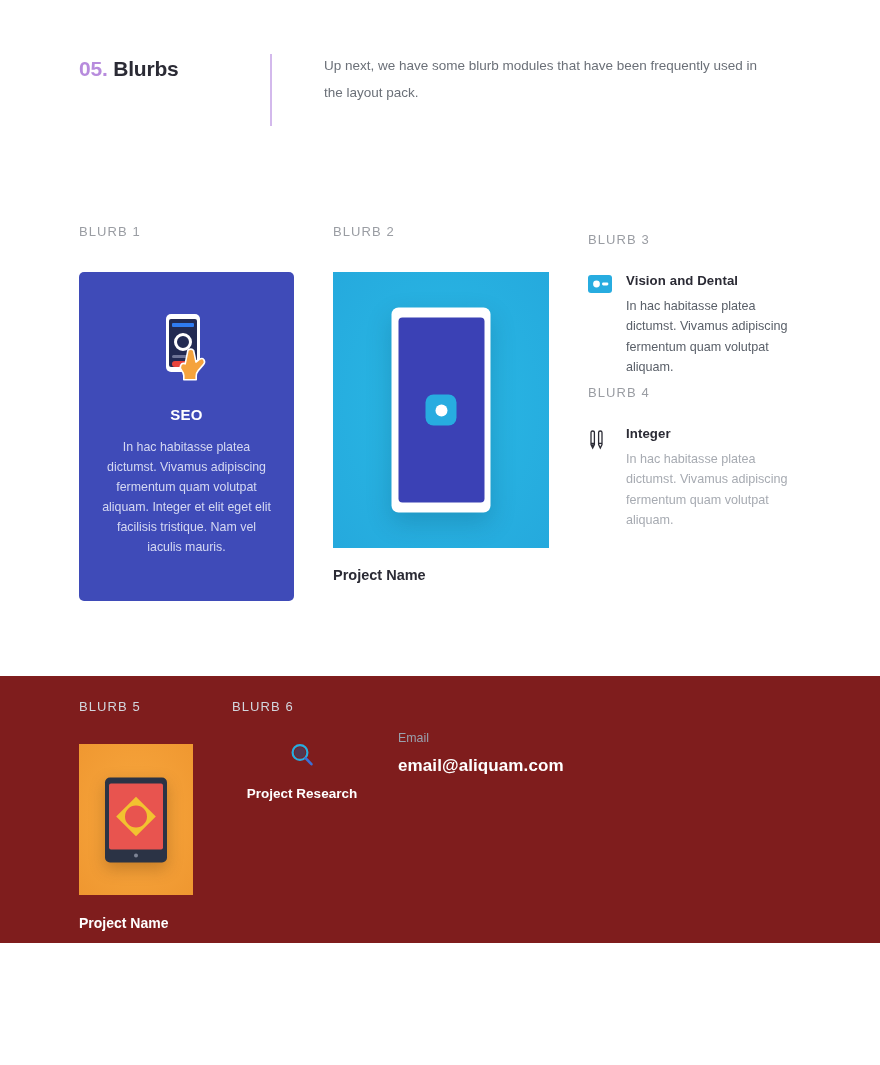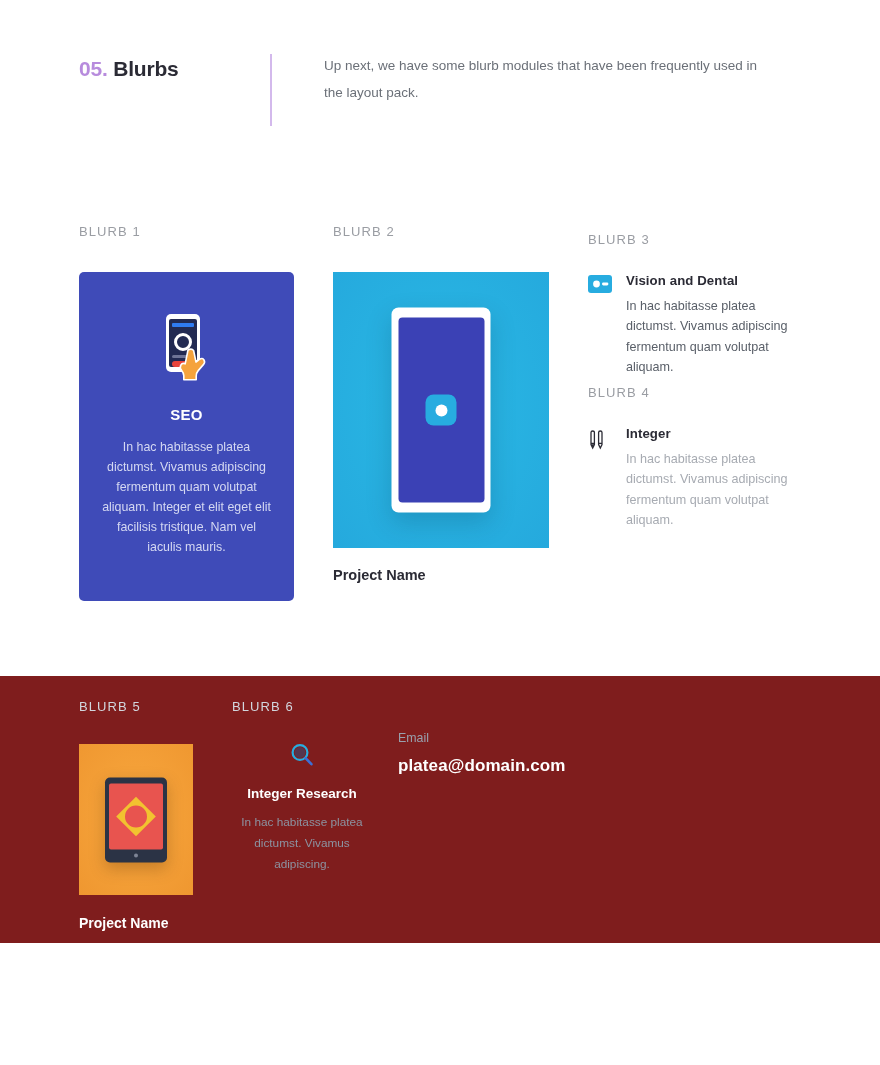--- a/index.html
+++ b/index.html
@@ -266,7 +266,7 @@
 
     <div class="d7">
       <div class="d7-label">Email</div>
-      <div class="d7-value">platea@domain.com</div>
+      <div class="d7-value">email@aliquam.com</div>
     </div>
 
   </div>

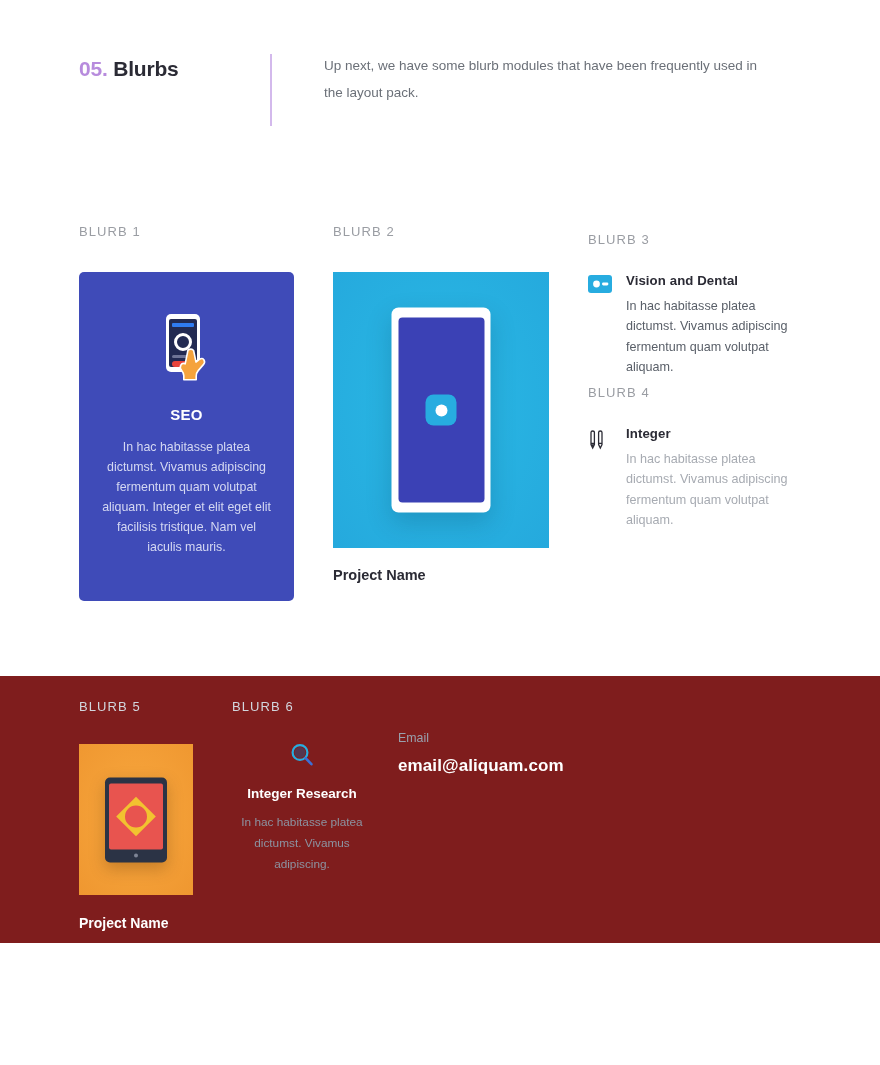--- a/index.html
+++ b/index.html
@@ -260,7 +260,7 @@
           <path d="M16.6 16.2 L22.4 22.2" stroke="#3d6fd6" stroke-width="2.6" stroke-linecap="round" fill="none"></path>
         </svg>
       </div>
-      <div class="d6-title">Integer Research</div>
+      <div class="d6-title">Project Research</div>
       <div class="d6-text">In hac habitasse platea dictumst. Vivamus adipiscing.</div>
     </div>
 

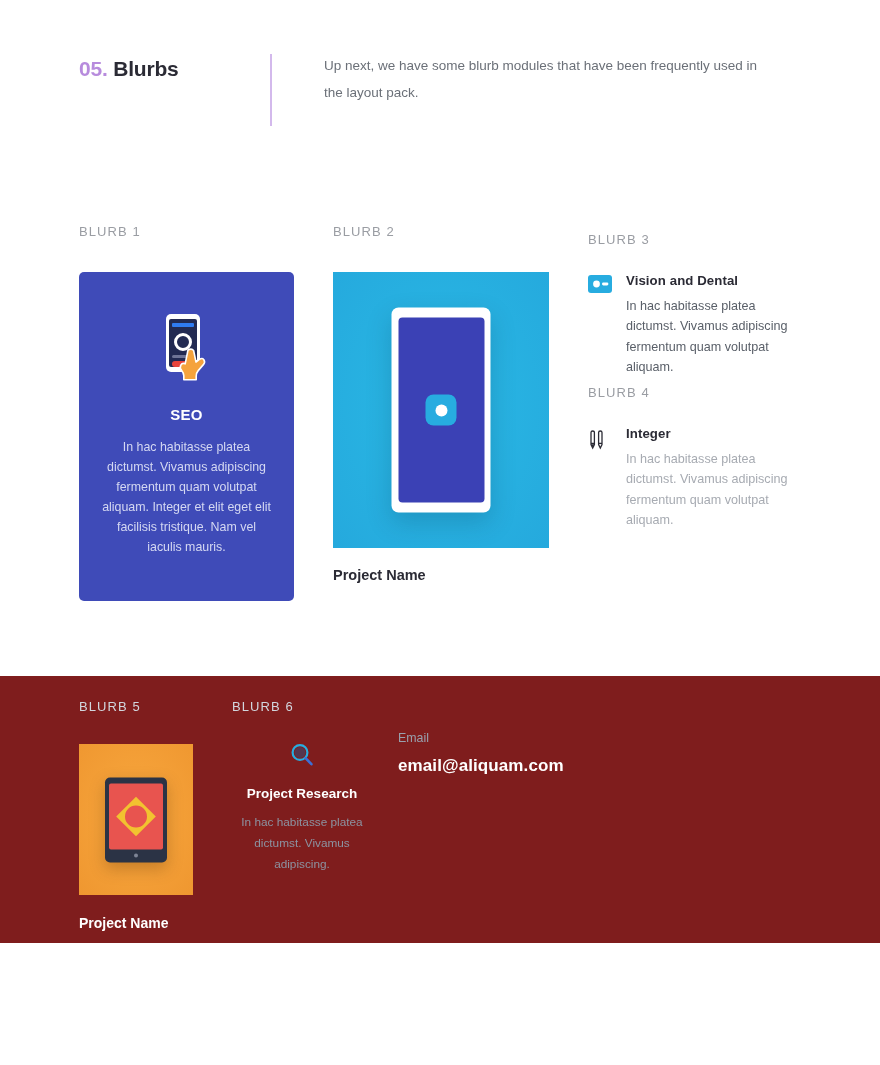--- a/index.html
+++ b/index.html
@@ -261,7 +261,6 @@
         </svg>
       </div>
       <div class="d6-title">Project Research</div>
-      <div class="d6-text">In hac habitasse platea dictumst. Vivamus adipiscing.</div>
     </div>
 
     <div class="d7">

